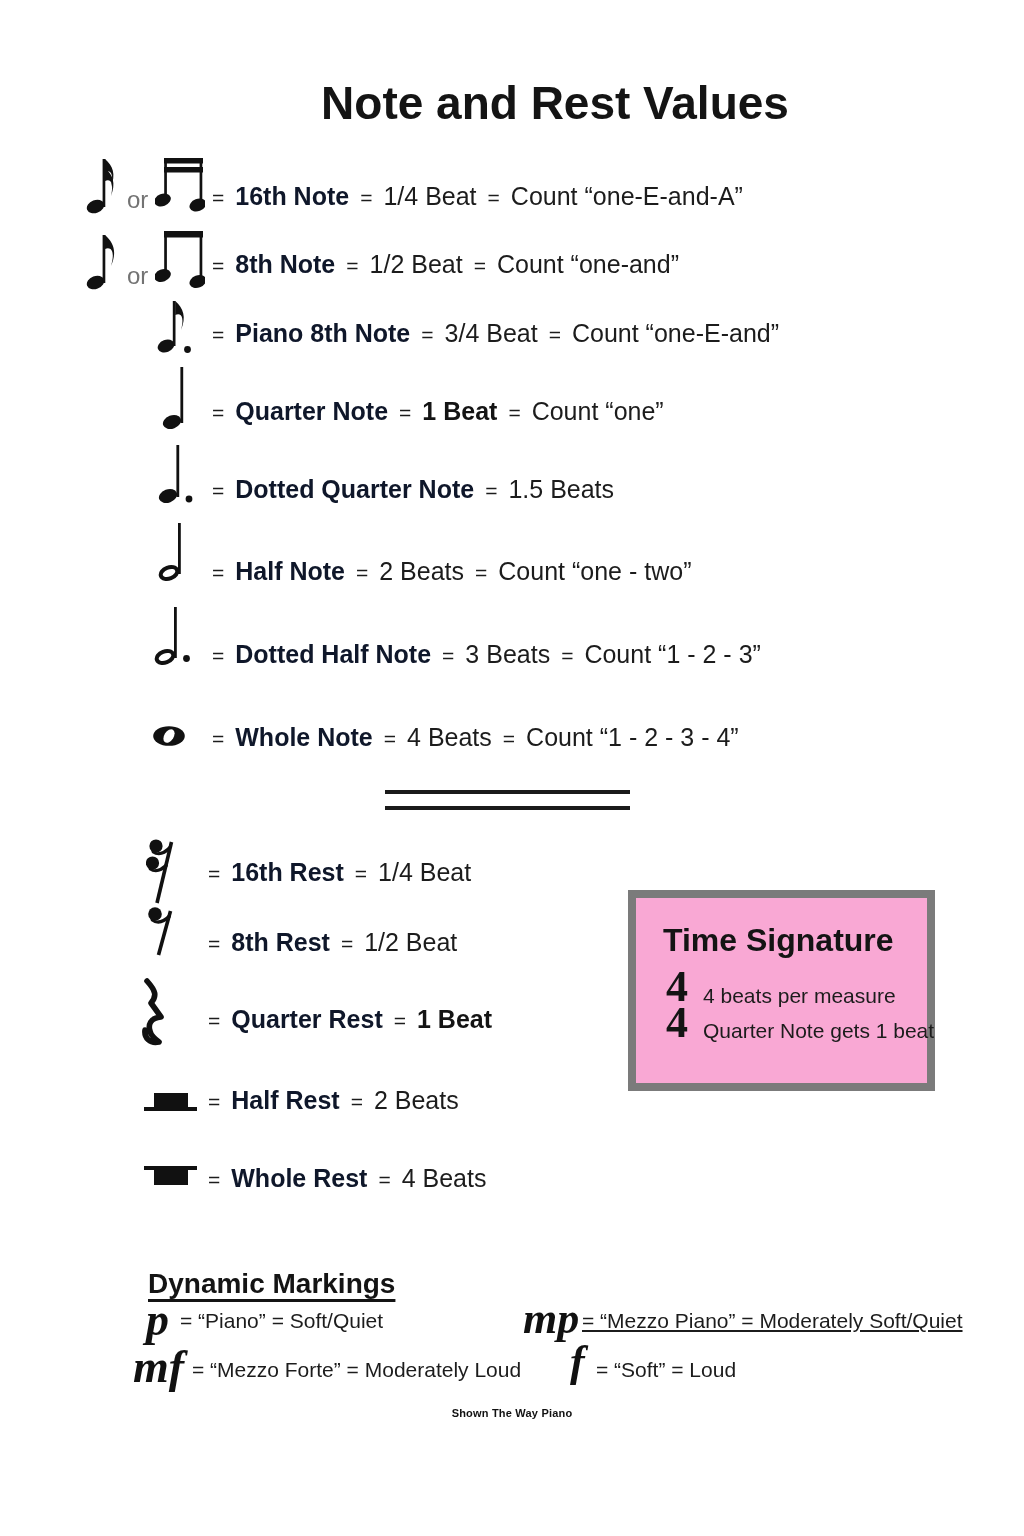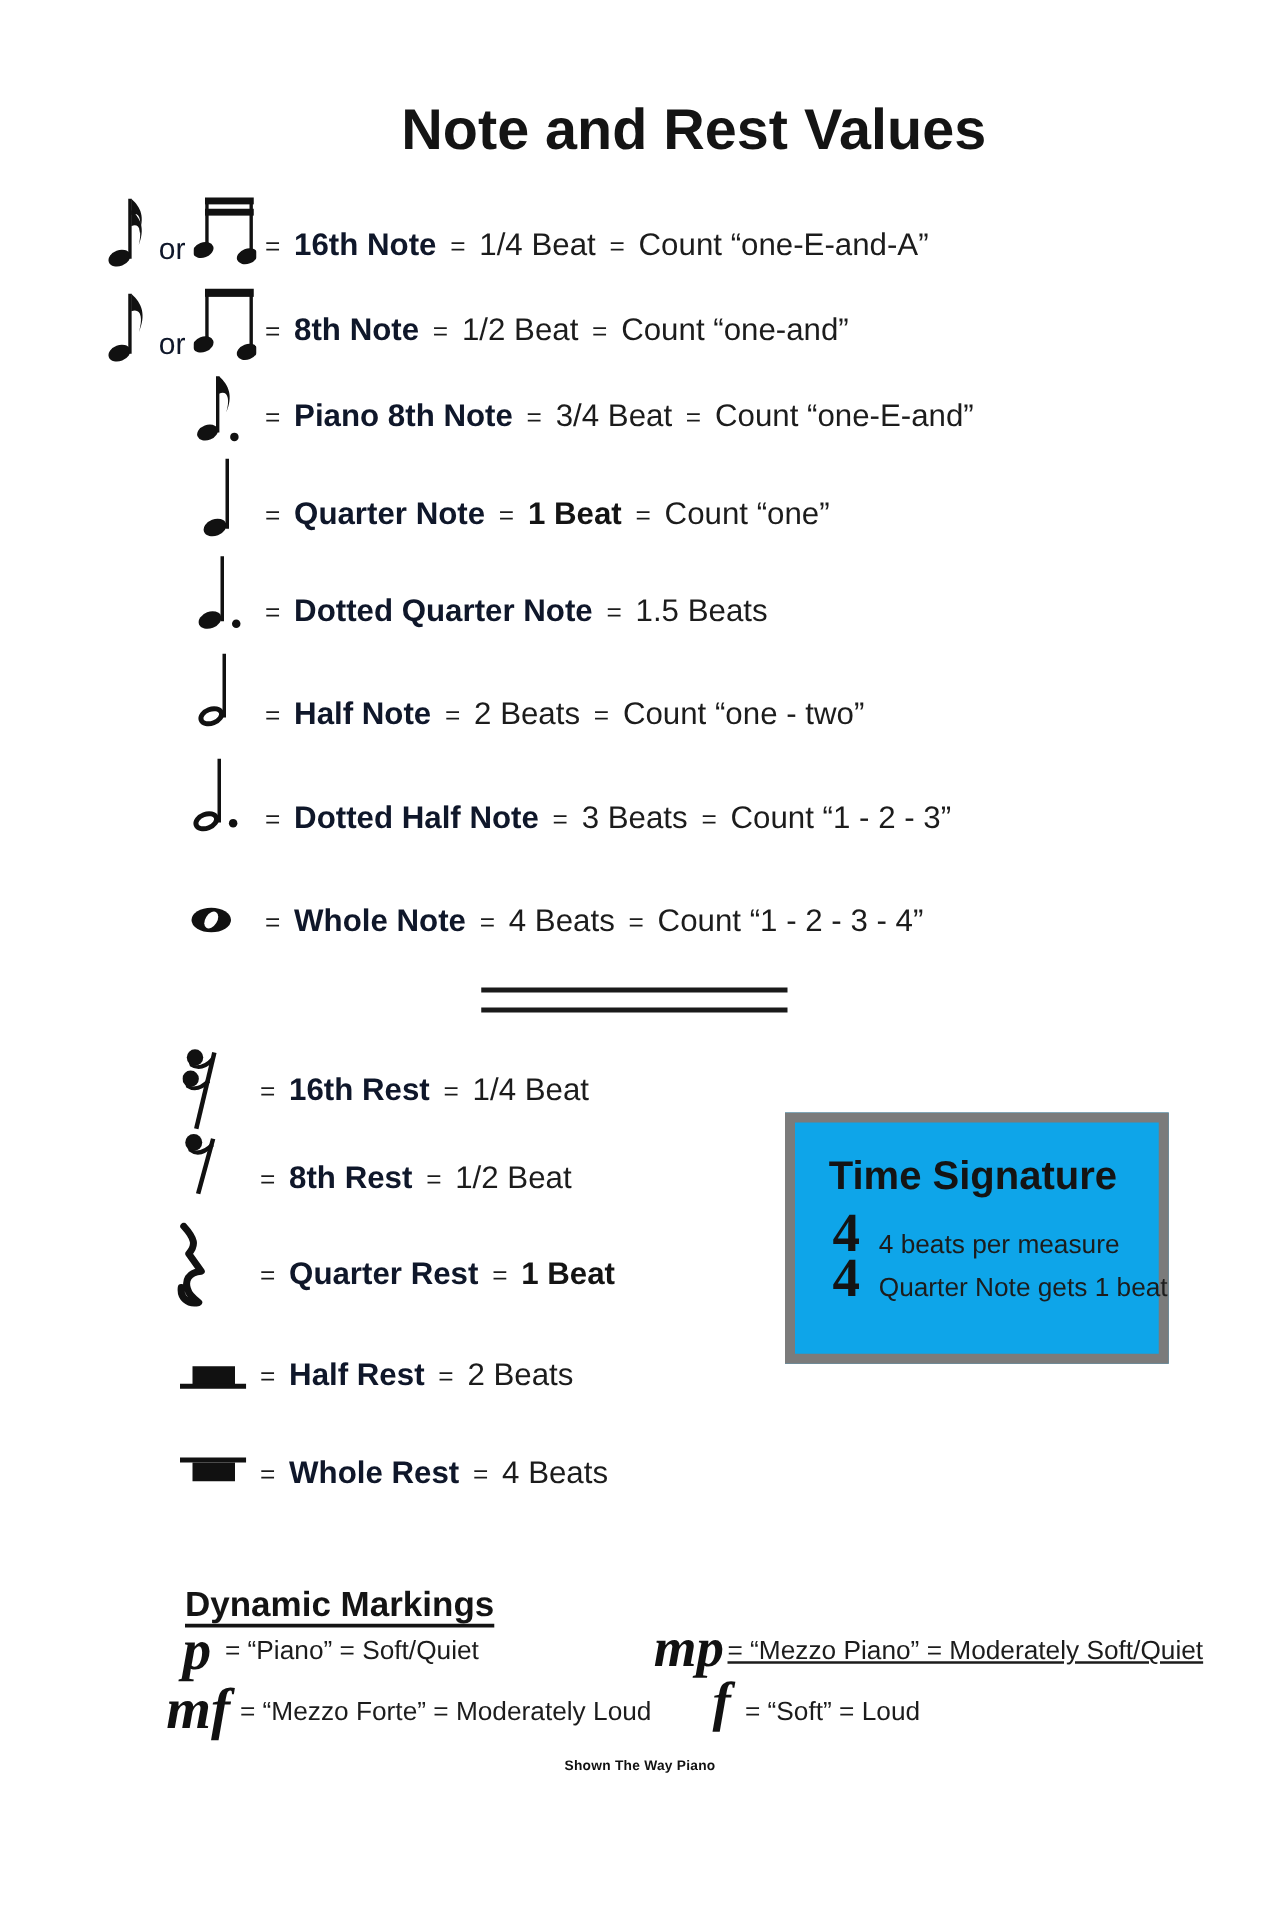--- a/index.html
+++ b/index.html
@@ -9,7 +9,7 @@
          font-size:46px;font-weight:800;color:#141414;letter-spacing:0px;padding-left:43px;}
   .sym{position:absolute;display:flex;align-items:flex-end;gap:7px;}
   .sym svg{display:block;}
-  .or{font-size:24px;line-height:1;padding-bottom:2px;color:#0f172a;}
+  .or{font-size:24px;line-height:1;padding-bottom:2px;color:#737373;}
   .rowtext{position:absolute;display:flex;align-items:baseline;white-space:nowrap;
            font-size:25px;line-height:30px;color:#1c1c1c;}
   .rowtext .eq{font-size:21px;margin:0 11px;color:#1c1c1c;}

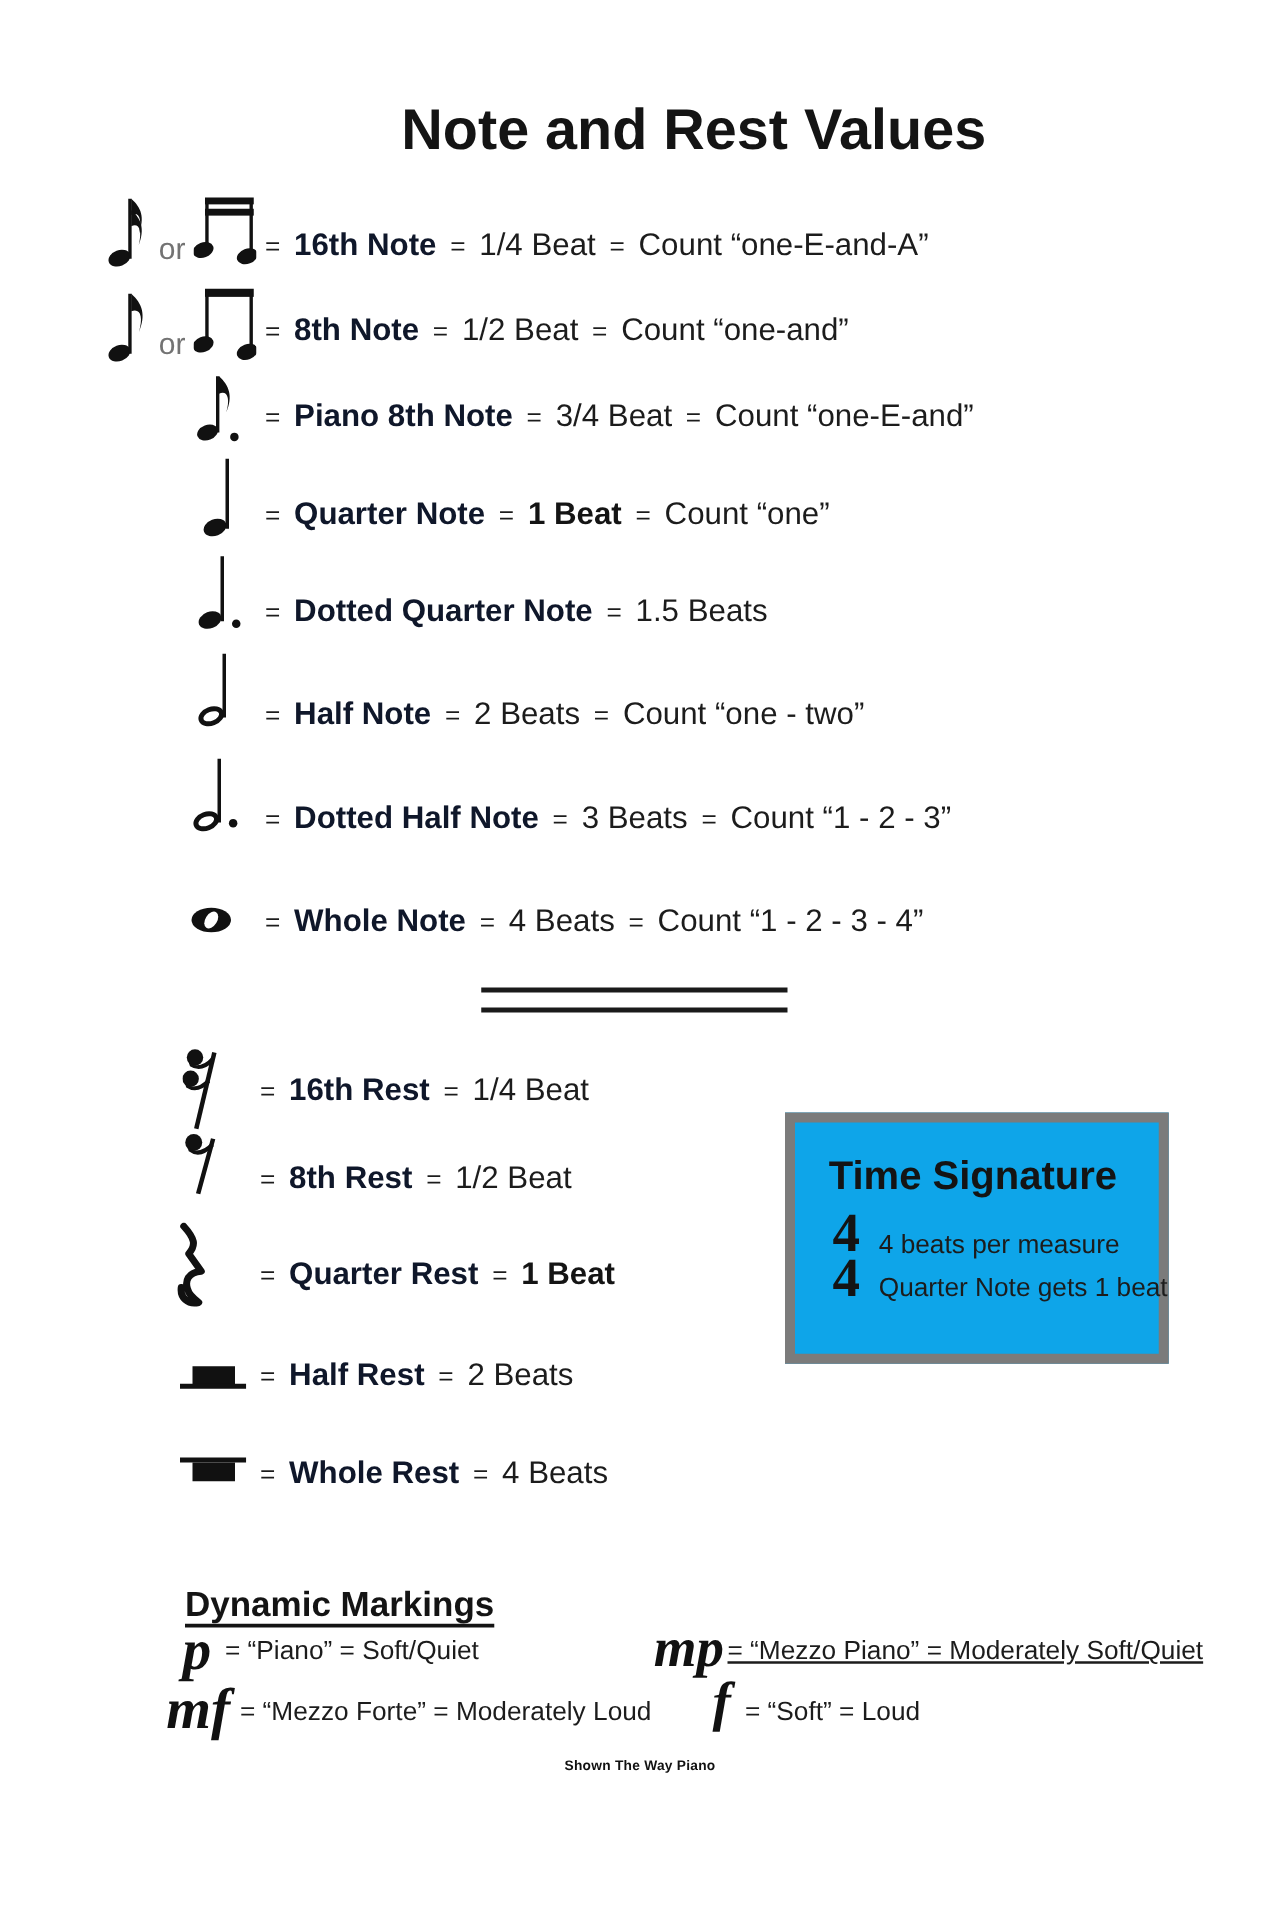--- a/index.html
+++ b/index.html
@@ -18,7 +18,7 @@
   .b{font-weight:700;color:#141414;}
   .divider{position:absolute;left:385px;width:245px;height:4px;background:#1a1a1a;}
   .ts-box{position:absolute;left:628px;top:890px;width:307px;height:201px;
-          border:8px solid #7b7b7b;background:#0ea5e9;box-sizing:border-box;padding-left:15px;}
+          border:8px solid #7b7b7b;background:#f9a8d4;box-sizing:border-box;padding-left:15px;}
   .ts-title{position:absolute;left:27px;top:24px;font-size:32px;font-weight:800;color:#141414;}
   .ts-num{position:absolute;left:18px;top:71px;width:46px;text-align:center;
           font-family:"Liberation Serif",serif;font-weight:700;font-size:44px;line-height:36px;color:#141414;}

